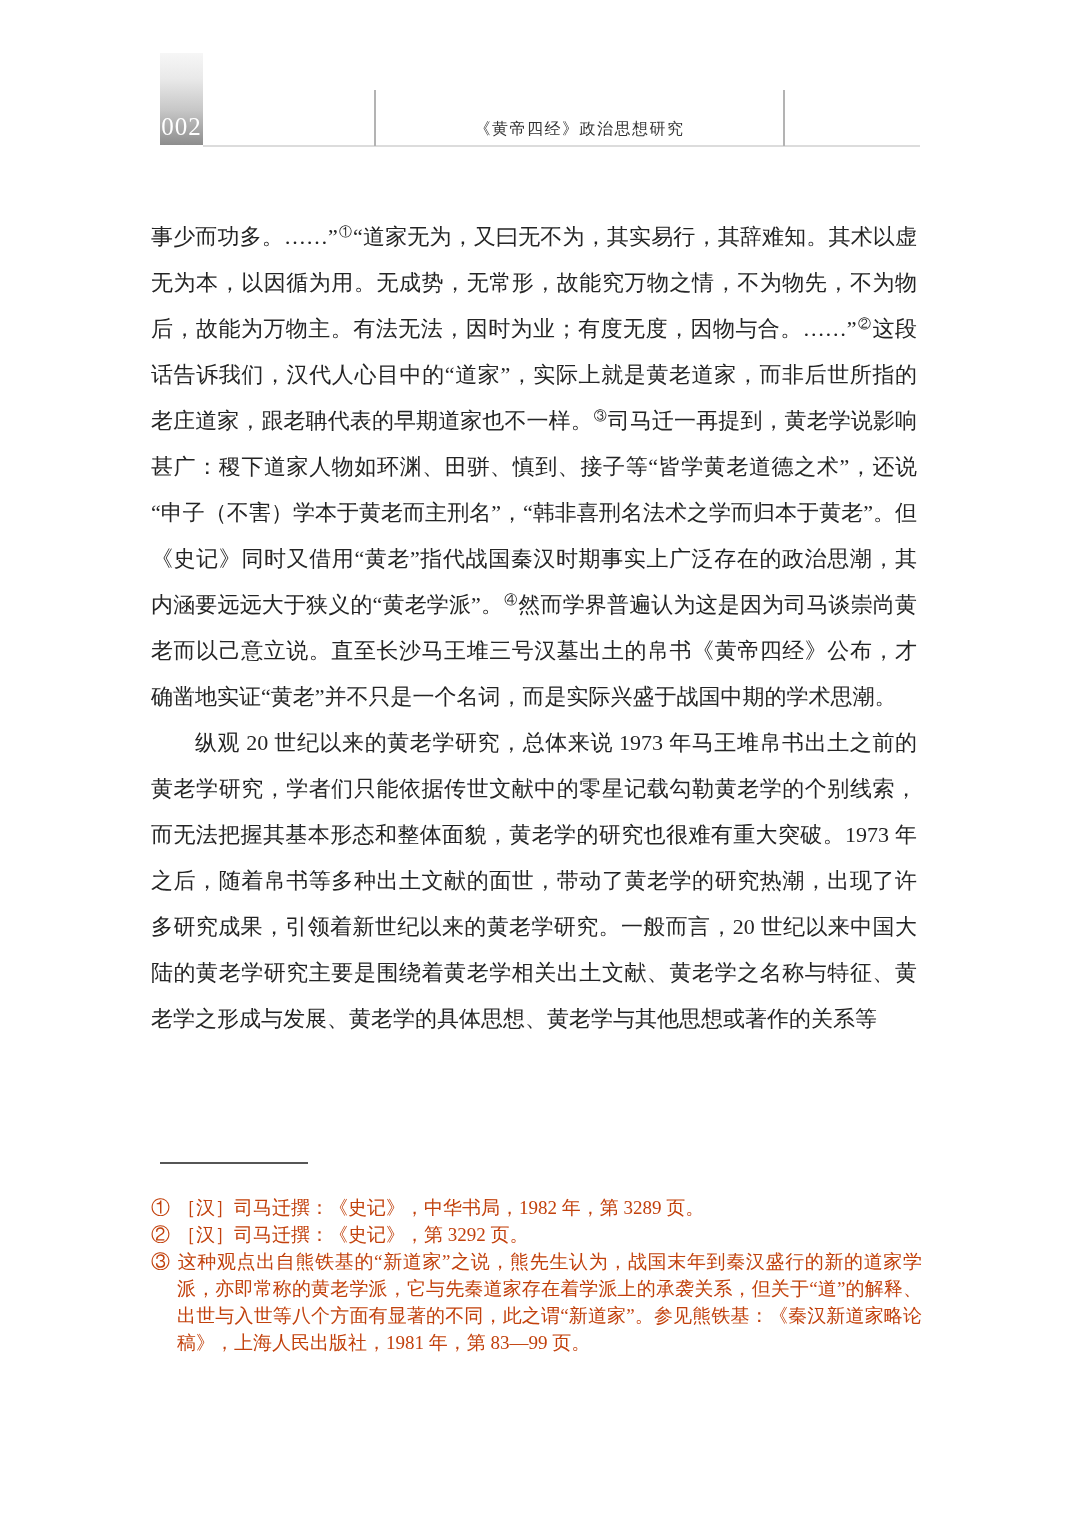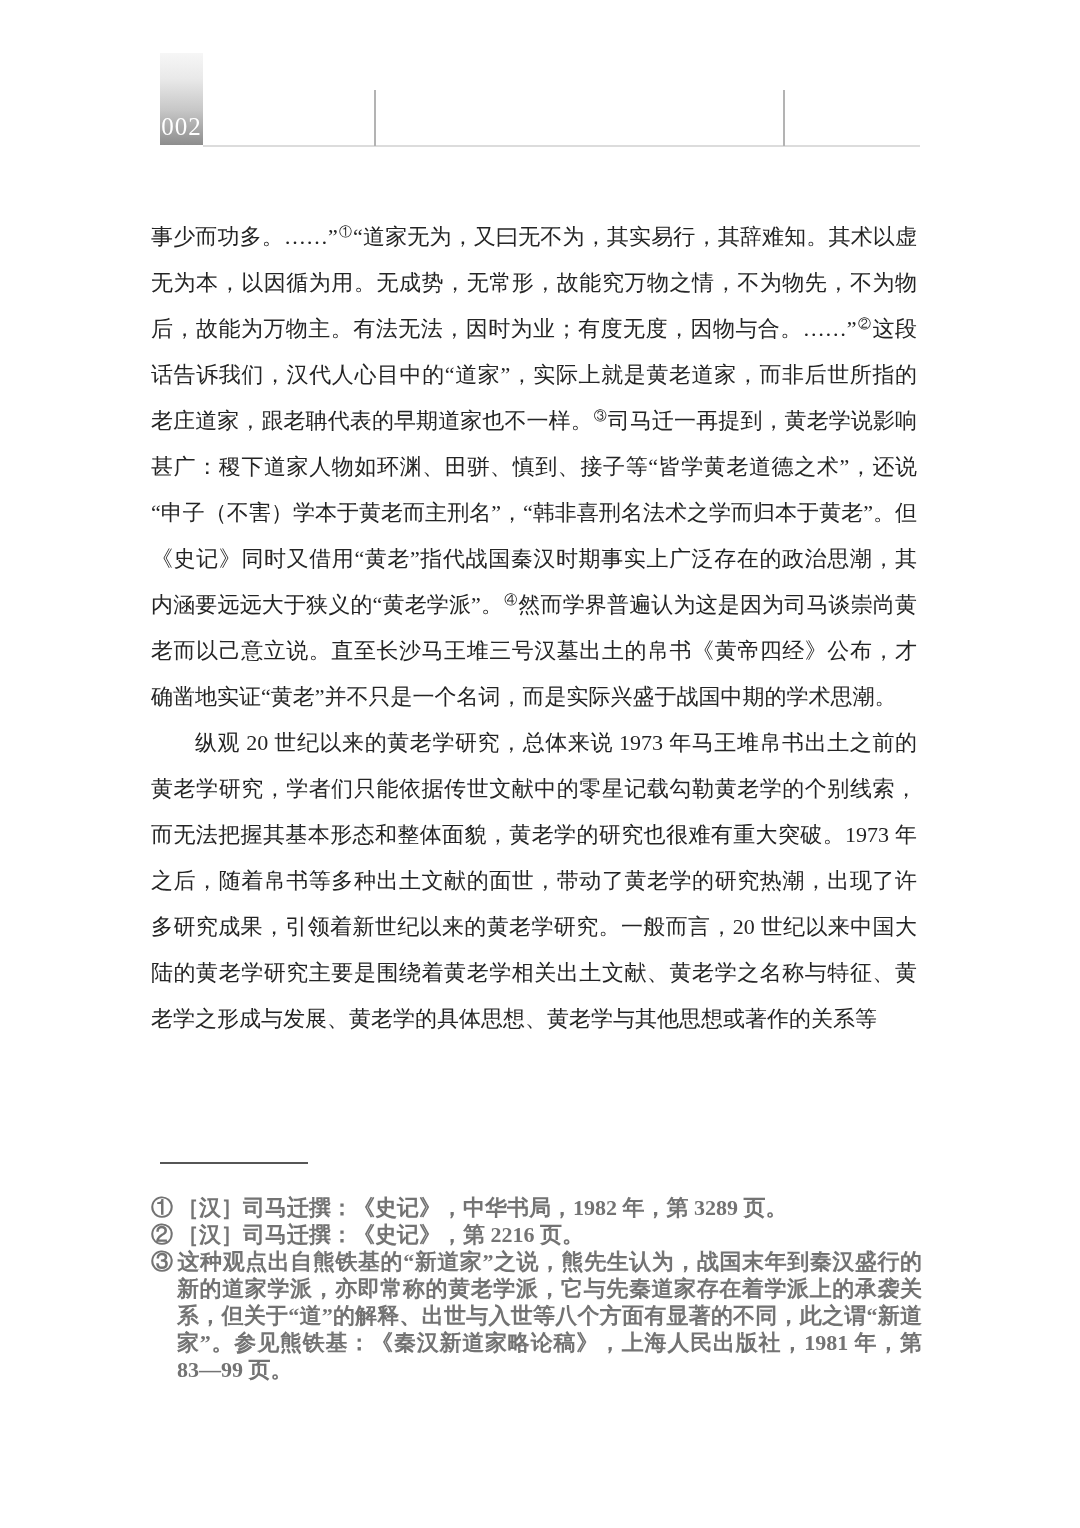--- a/index.html
+++ b/index.html
@@ -119,6 +119,7 @@
   <div class="header-rule"></div>
   <div class="vline vline-left"></div>
   <div class="vline vline-right"></div>
+  <div class="running-title">《黄帝四经》政治思想研究</div>
 
   <div class="body-text">
     <p><span>事少而功多。……”</span><sup>①</sup><span>“道家无为，又曰无不为，其实易行，其辞难知。其术以虚无为本，以因循为用。无成势，无常形，故能究万物之情，不为物先，不为物后，故能为万物主。有法无法，因时为业；有度无度，因物与合。……”</span><sup>②</sup><span>这段话告诉我们，汉代人心目中的“道家”，实际上就是黄老道家，而非后世所指的老庄道家，跟老聃代表的早期道家也不一样。</span><sup>③</sup><span>司马迁一再提到，黄老学说影响甚广：稷下道家人物如环渊、田骈、慎到、接子等“皆学黄老道德之术”，还说“申子（不害）学本于黄老而主刑名”，“韩非喜刑名法术之学而归本于黄老”。但《史记》同时又借用“黄老”指代战国秦汉时期事实上广泛存在的政治思潮，其内涵要远远大于狭义的“黄老学派”。</span><sup>④</sup><span>然而学界普遍认为这是因为司马谈崇尚黄老而以己意立说。直至长沙马王堆三号汉墓出土的帛书《黄帝四经》公布，才确凿地实证“黄老”并不只是一个名词，而是实际兴盛于战国中期的学术思潮。</span></p>

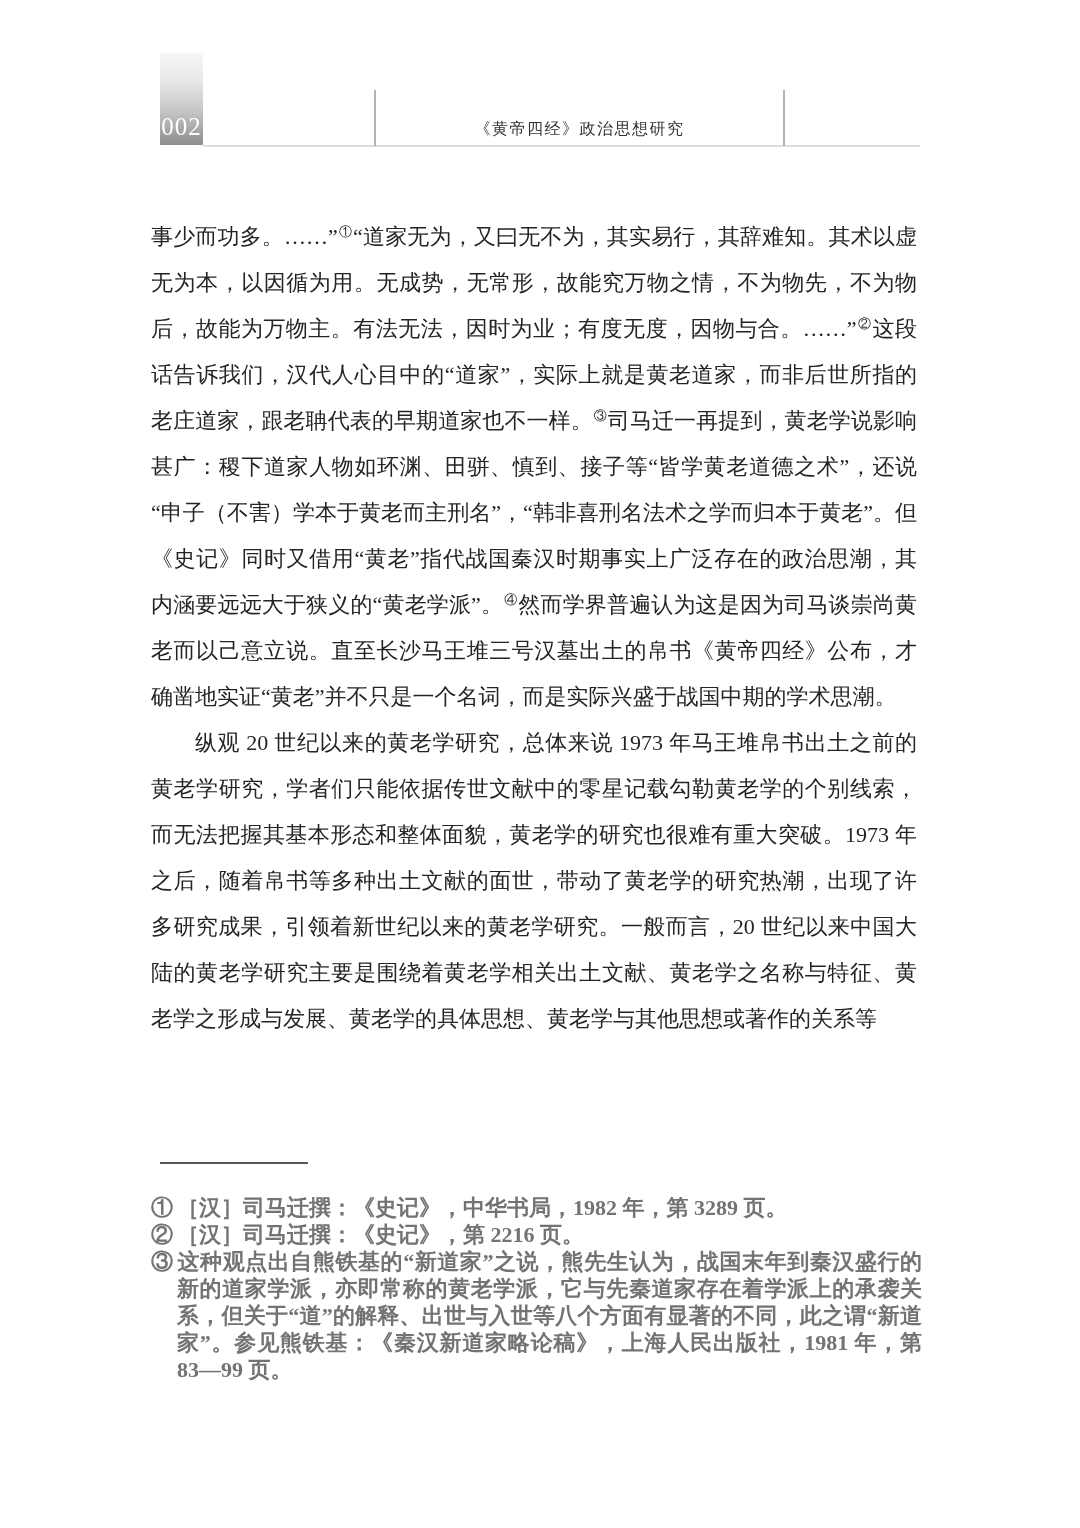--- a/index.html
+++ b/index.html
@@ -90,12 +90,11 @@
     position: absolute;
     left: 151px; top: 1194px;
     width: 771px;
-    font-size: 22px;
+    font-size: 19px;
     line-height: 27px;
-    color: #737373;
+    color: #c2410c;
     text-align: justify;
     text-justify: inter-character;
-    font-weight: bold;
   }
   .fn {
     padding-left: 26px;

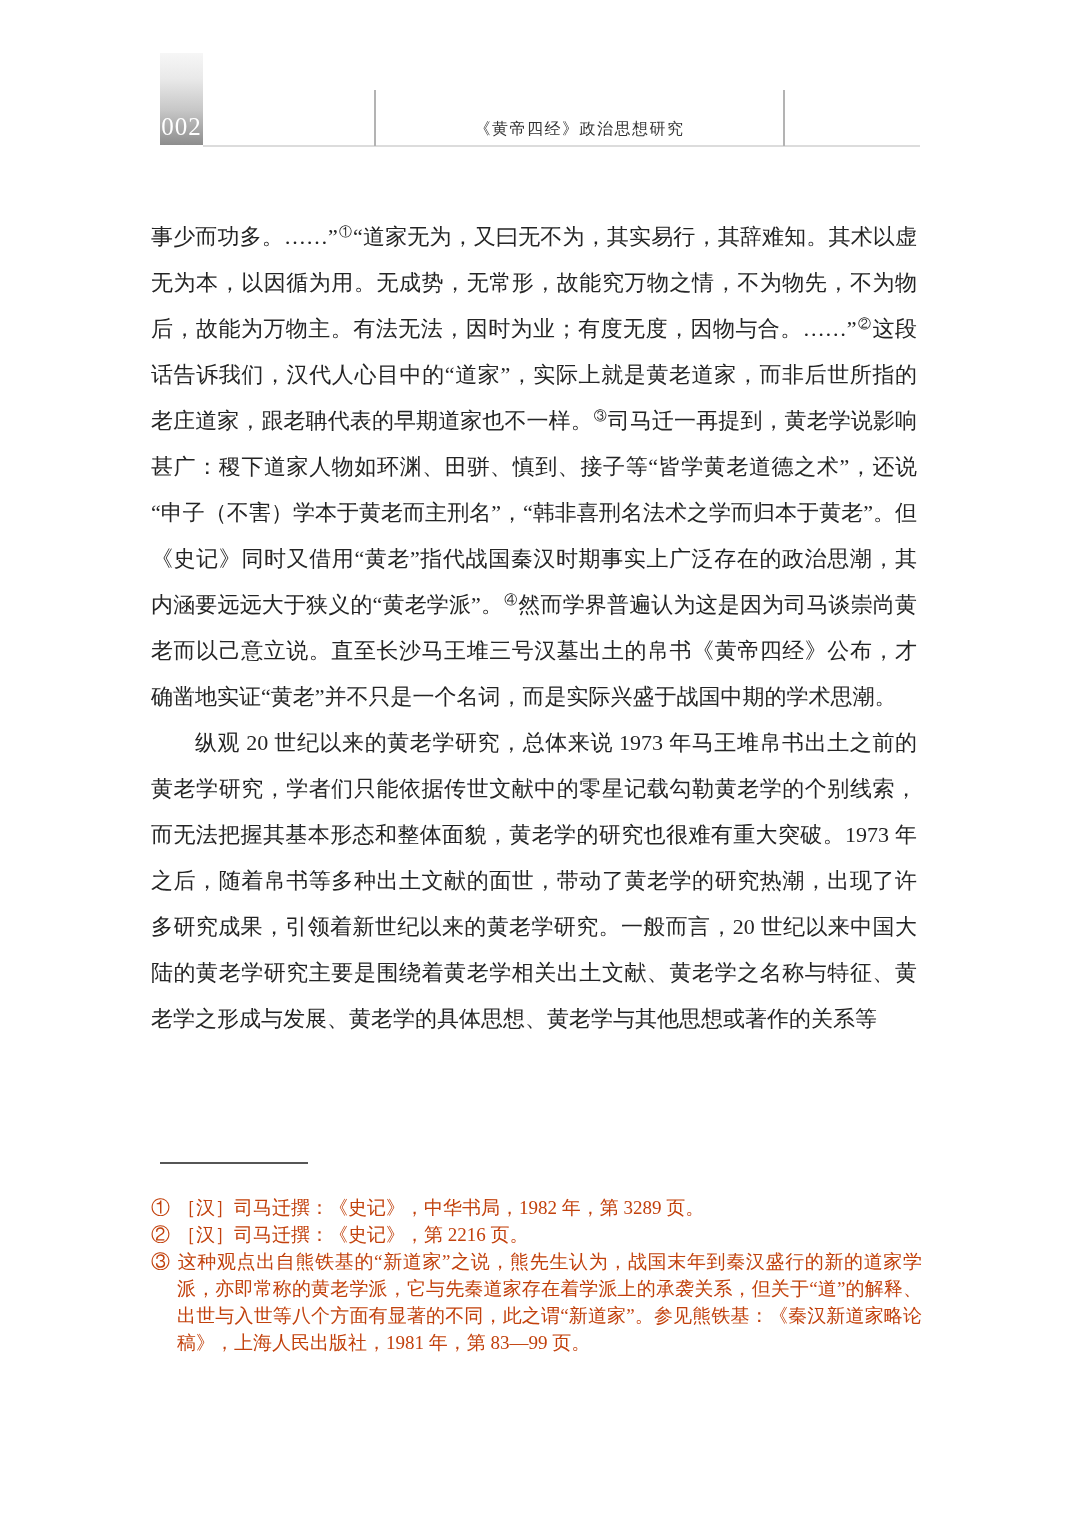--- a/index.html
+++ b/index.html
@@ -128,7 +128,7 @@
   <div class="fn-rule"></div>
   <div class="footnotes">
     <div class="fn"><span class="fn-marker">①</span><span>［汉］司马迁撰：《史记》，中华书局，1982 年，第 3289 页。</span></div>
-    <div class="fn"><span class="fn-marker">②</span><span>［汉］司马迁撰：《史记》，第 2216 页。</span></div>
+    <div class="fn"><span class="fn-marker">②</span><span>［汉］司马迁撰：《史记》，第 3292 页。</span></div>
     <div class="fn"><span class="fn-marker">③</span><span>这种观点出自熊铁基的“新道家”之说，熊先生认为，战国末年到秦汉盛行的新的道家学派，亦即常称的黄老学派，它与先秦道家存在着学派上的承袭关系，但关于“道”的解释、出世与入世等八个方面有显著的不同，此之谓“新道家”。参见熊铁基：《秦汉新道家略论稿》，上海人民出版社，1981 年，第 83—99 页。</span></div>
   </div>
 

